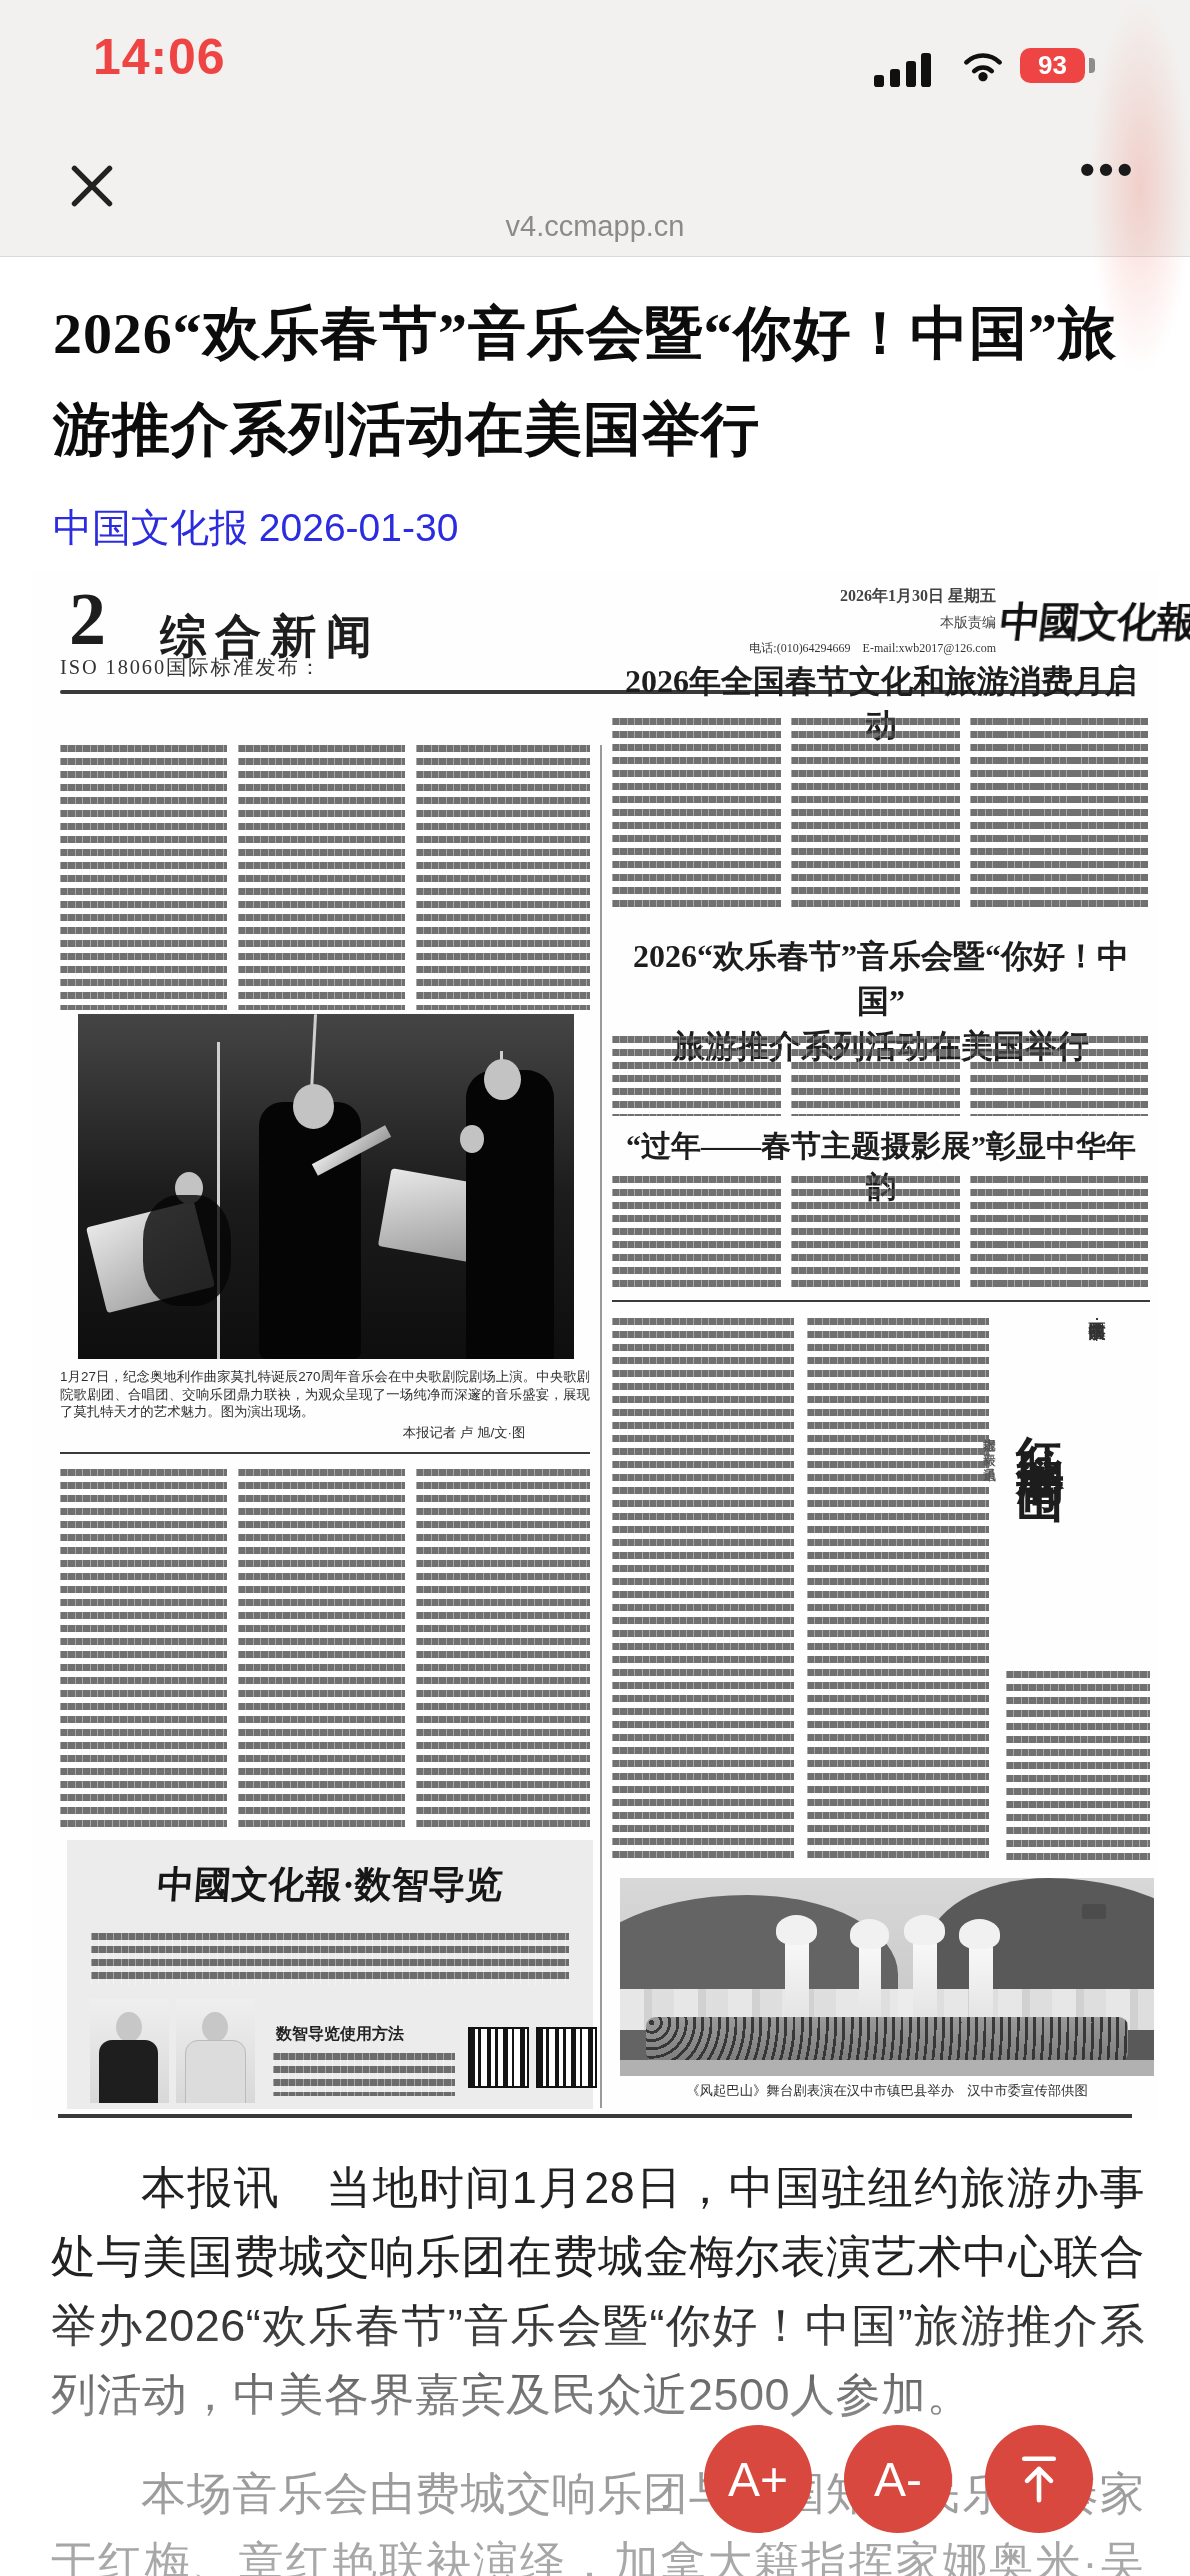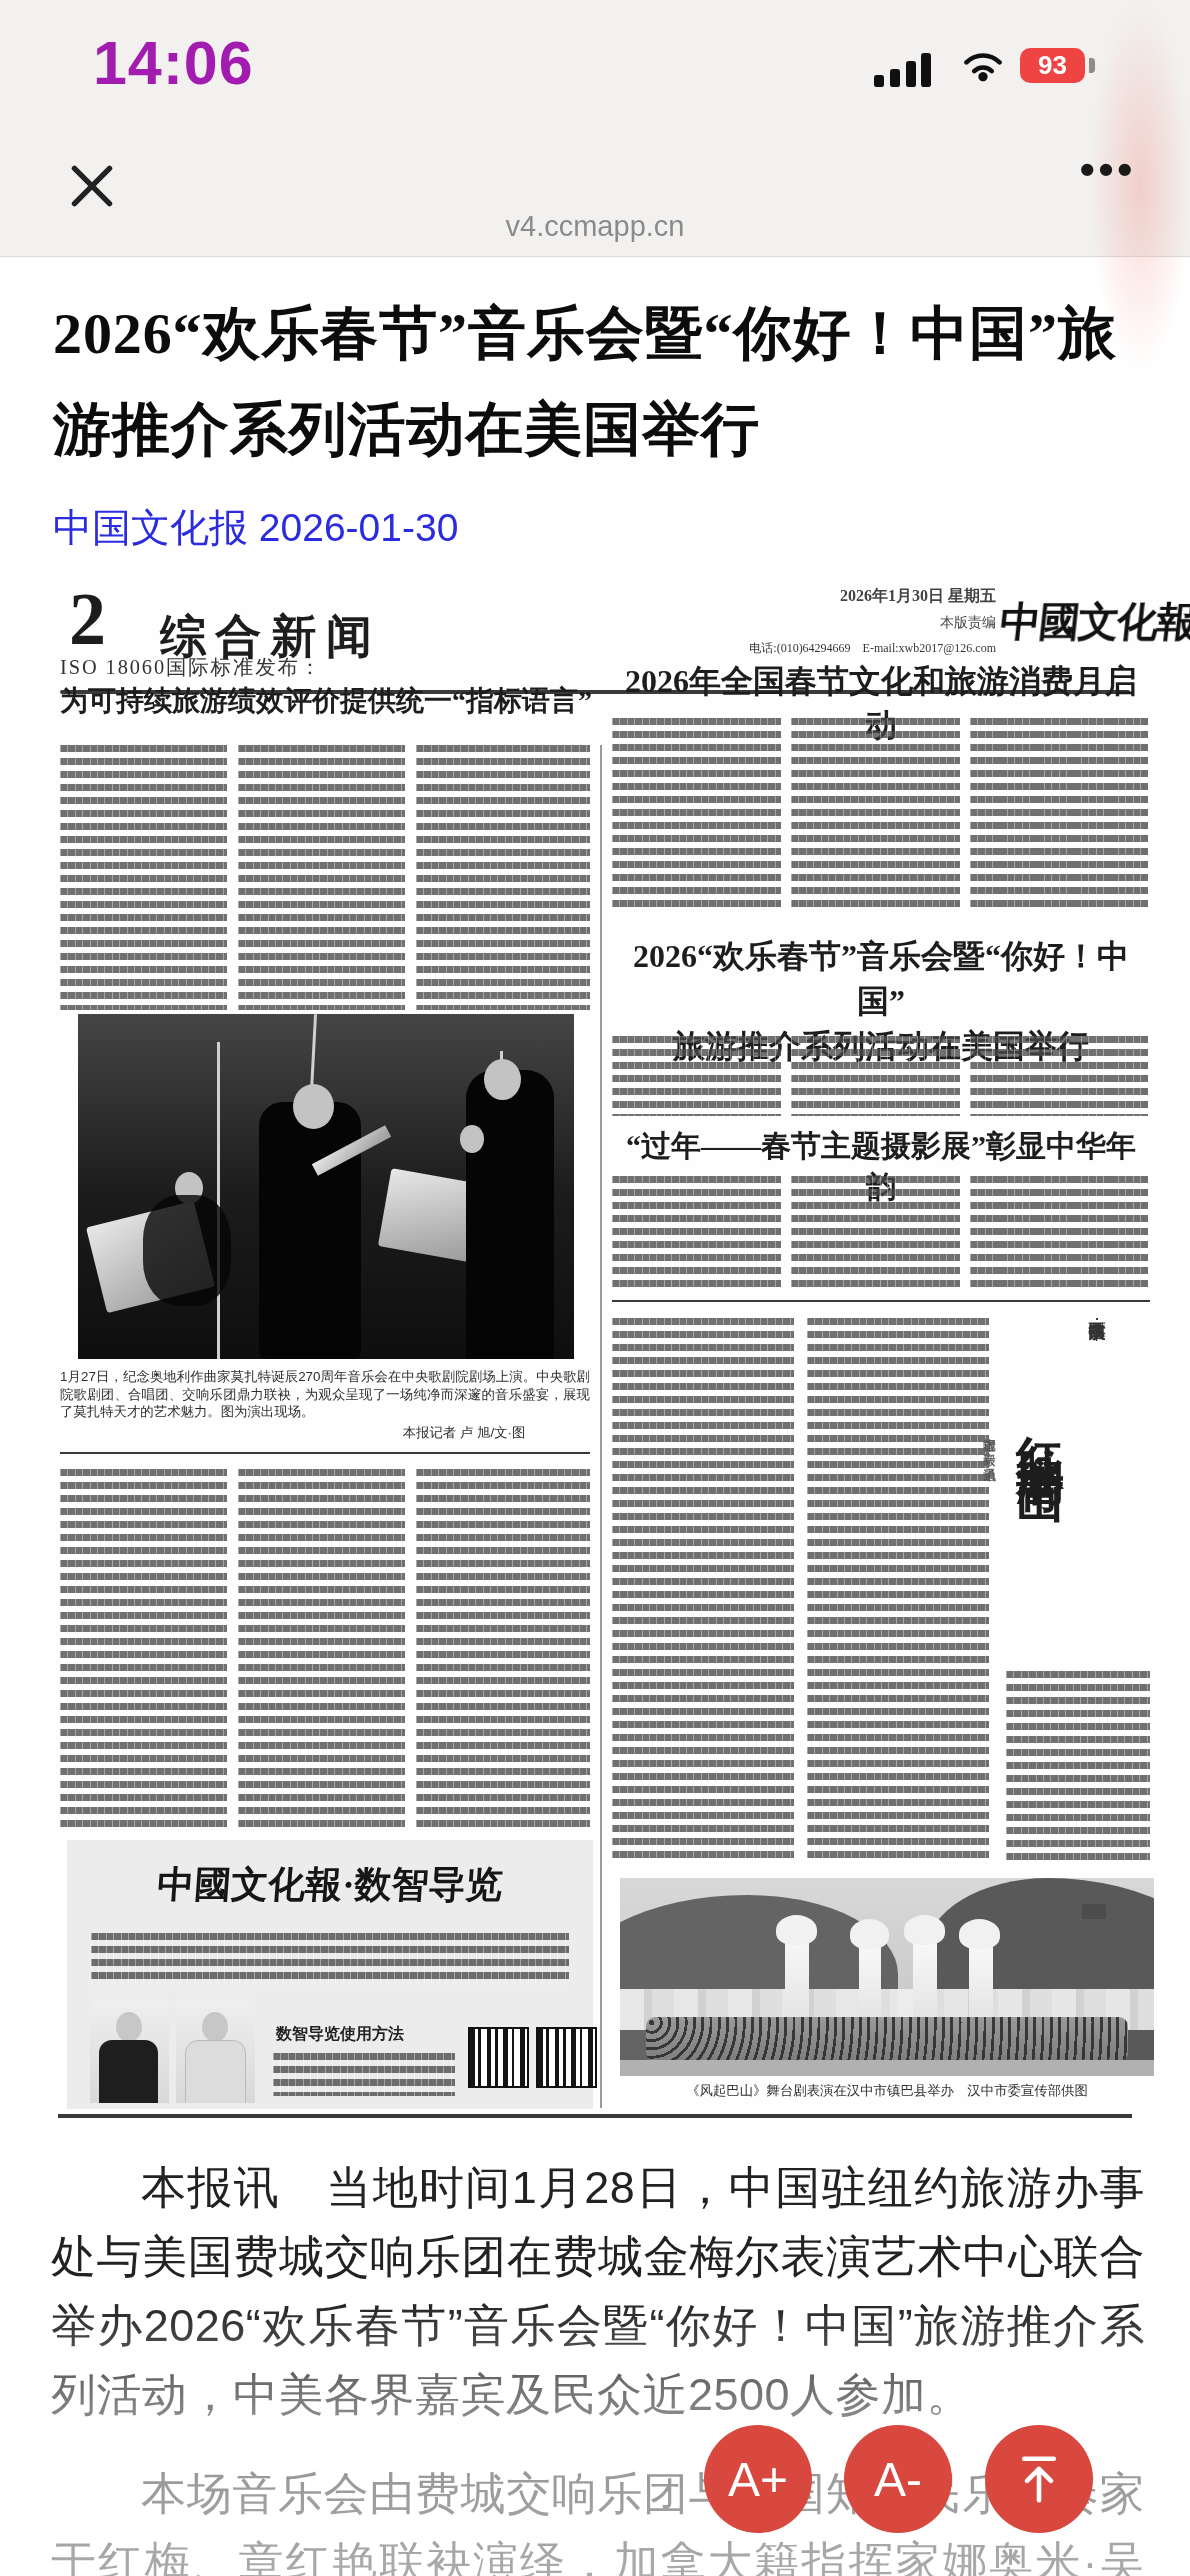--- a/index.html
+++ b/index.html
@@ -11,7 +11,7 @@
   .chrome{left:0;top:0;width:1191px;height:256px;background:#f2f1ef;border-bottom:0.9px solid #dbdad8;}
   .glow{left:909px;top:0;width:282px;height:389px;pointer-events:none;
     background:radial-gradient(closest-side at 82% 48%, rgba(238,128,116,.30), rgba(238,128,116,0));}
-  .time{left:93px;top:28px;font-size:61px;font-weight:700;color:#a21caf;letter-spacing:0.9px;}
+  .time{left:93px;top:28px;font-size:50px;font-weight:700;color:#ef4444;letter-spacing:0.9px;}
   .bars{left:874px;top:52px;width:72px;height:35px;}
   .bars i{position:absolute;bottom:0;width:10.2px;background:#101010;border-radius:2.8px;}
   .wifi{left:959px;top:48px;}

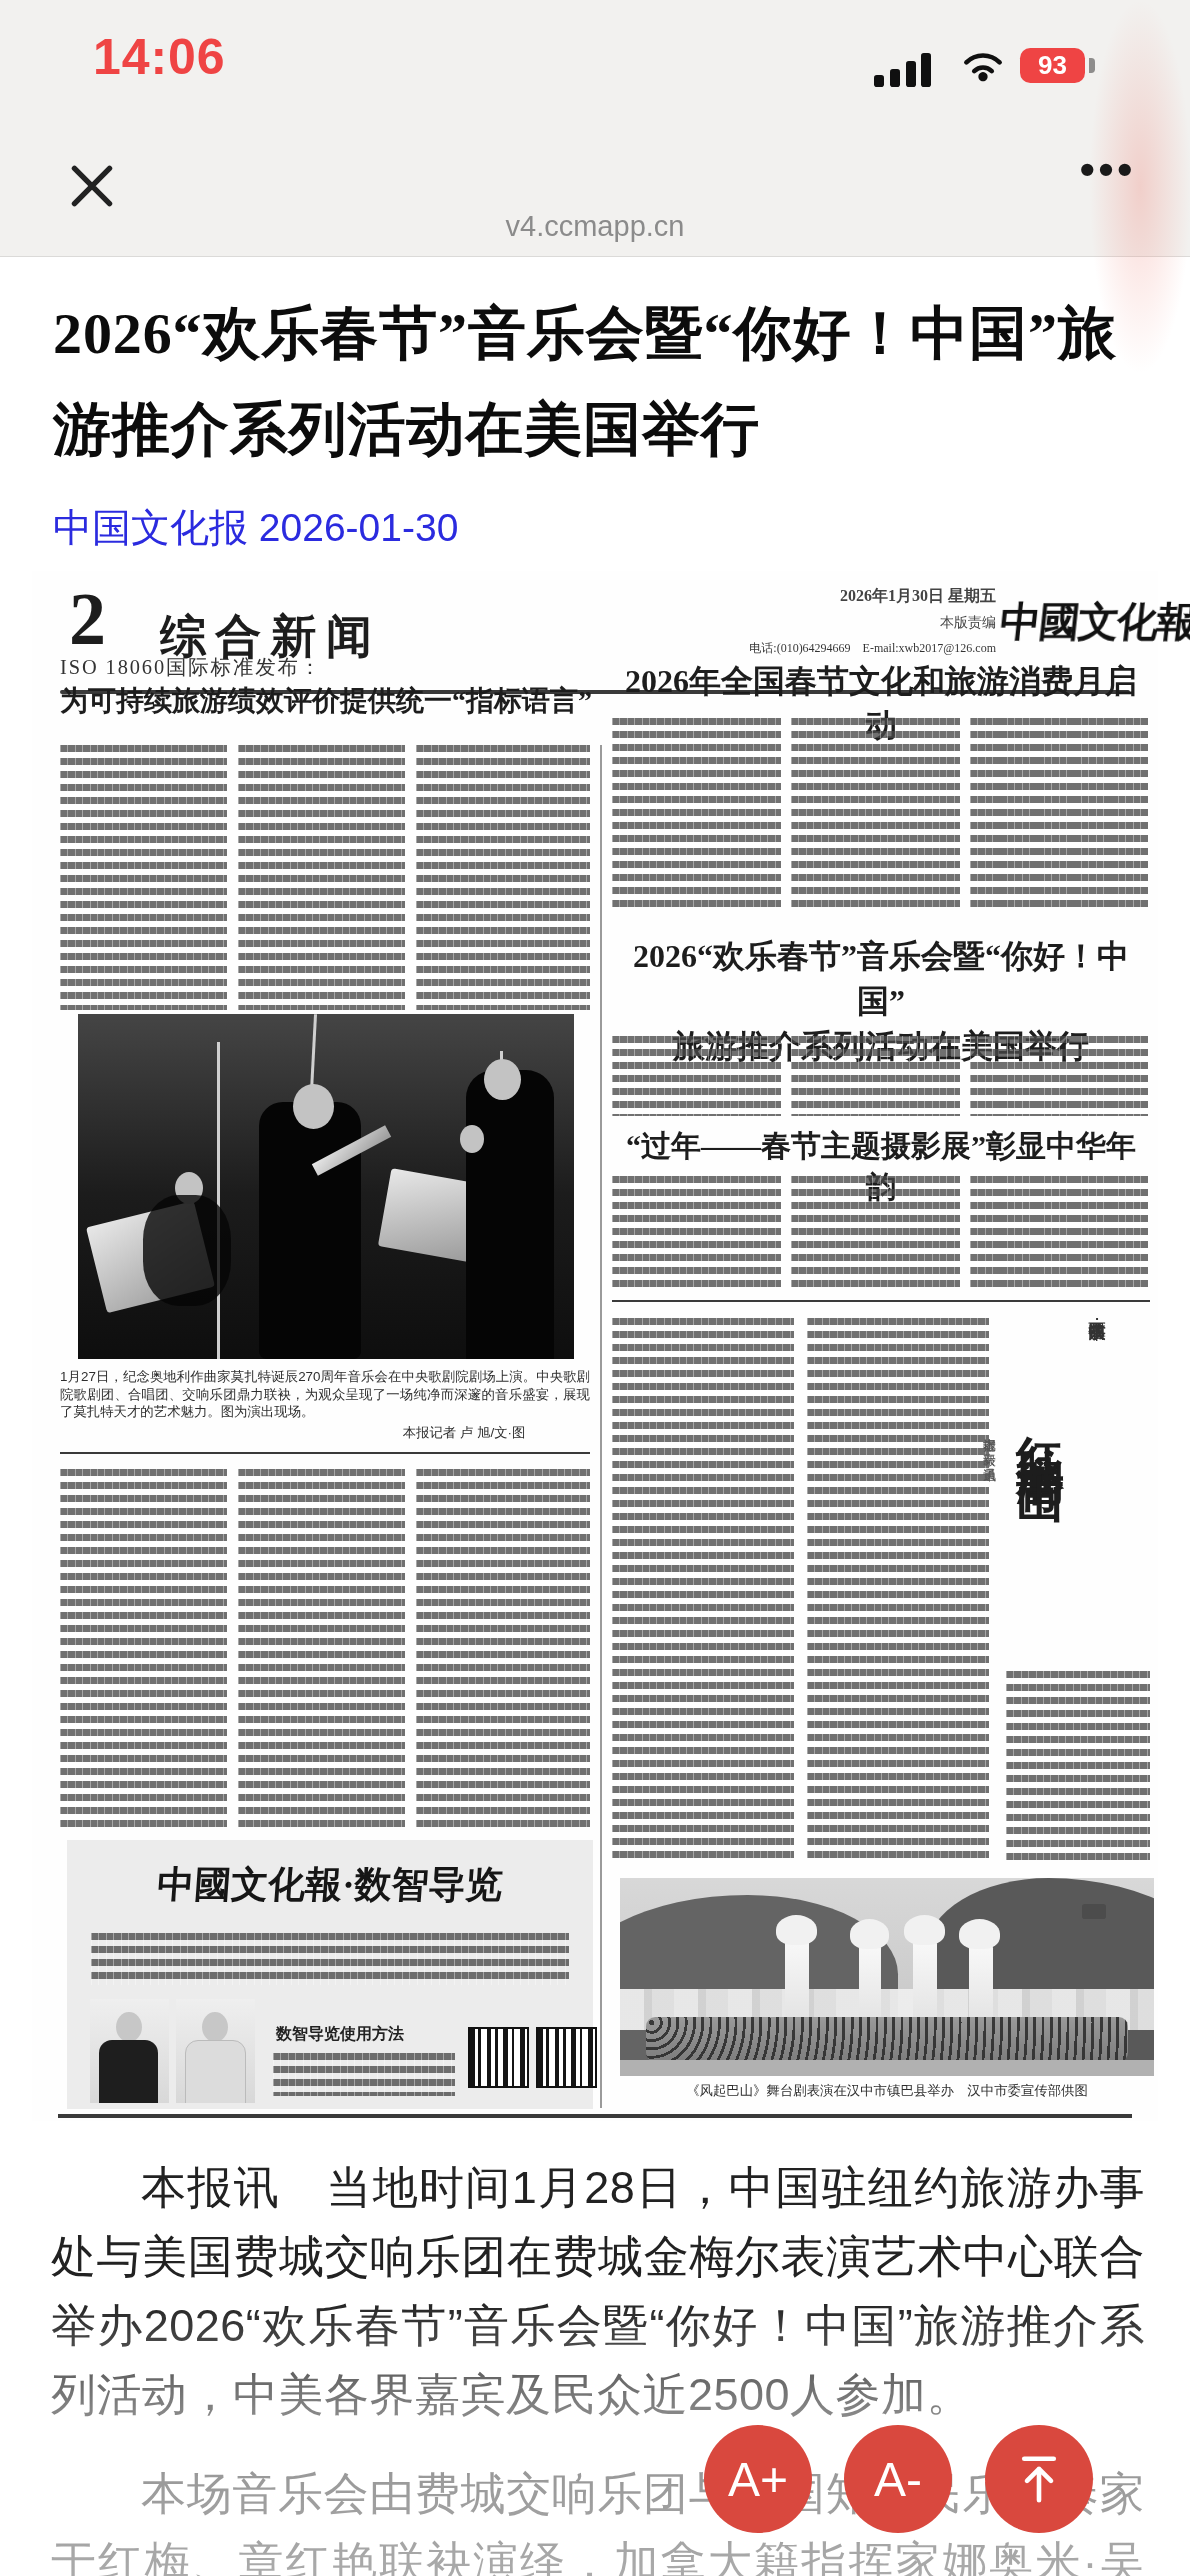--- a/index.html
+++ b/index.html
@@ -118,7 +118,6 @@
     <div class="a serif" style="left:968px;top:24px;width:158px;font-size:41px;font-weight:700;color:#111;transform:skewX(-6deg);letter-spacing:-1.9px;white-space:nowrap;">中國文化報</div>
 
     <div class="a serif kicker" style="left:28px;top:82px;filter:blur(0.3px);">ISO 18060国际标准发布：</div>
-    <div class="a serif head" style="left:28px;top:111px;width:536px;font-size:28px;filter:blur(0.2px);">为可持续旅游绩效评价提供统一“指标语言”</div>
     <div class="a stx" style="left:28px;top:174px;width:167px;height:265px;"></div>
     <div class="a stx" style="left:206px;top:174px;width:167px;height:265px;"></div>
     <div class="a stx" style="left:384px;top:174px;width:174px;height:265px;"></div>

